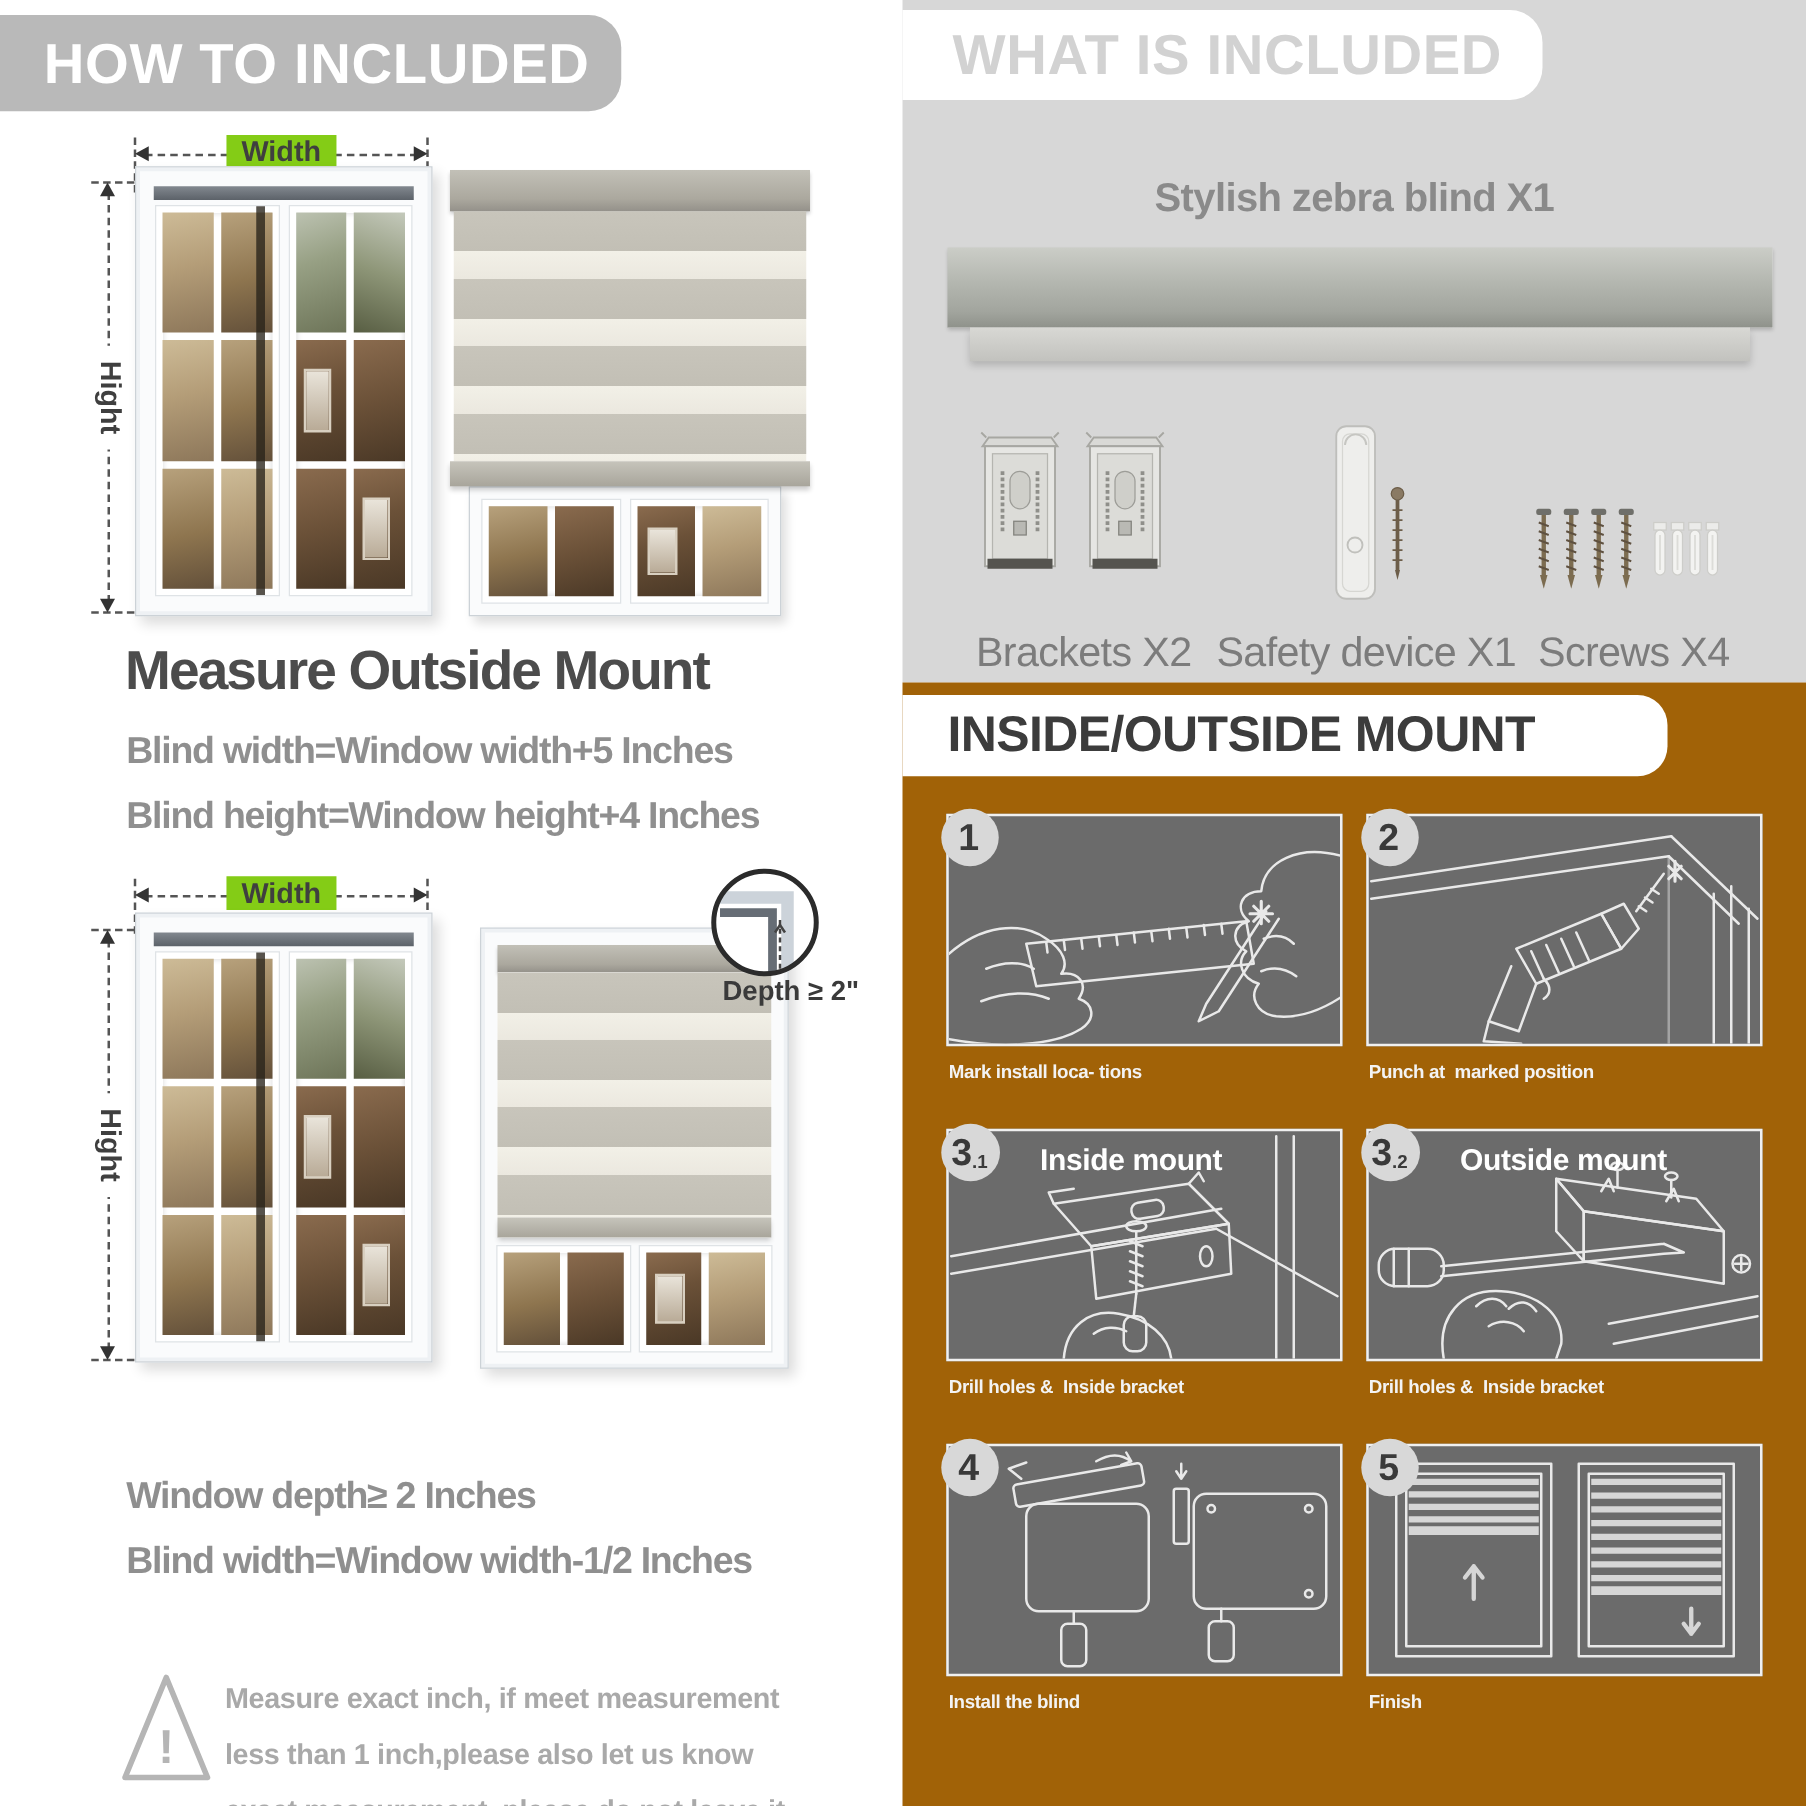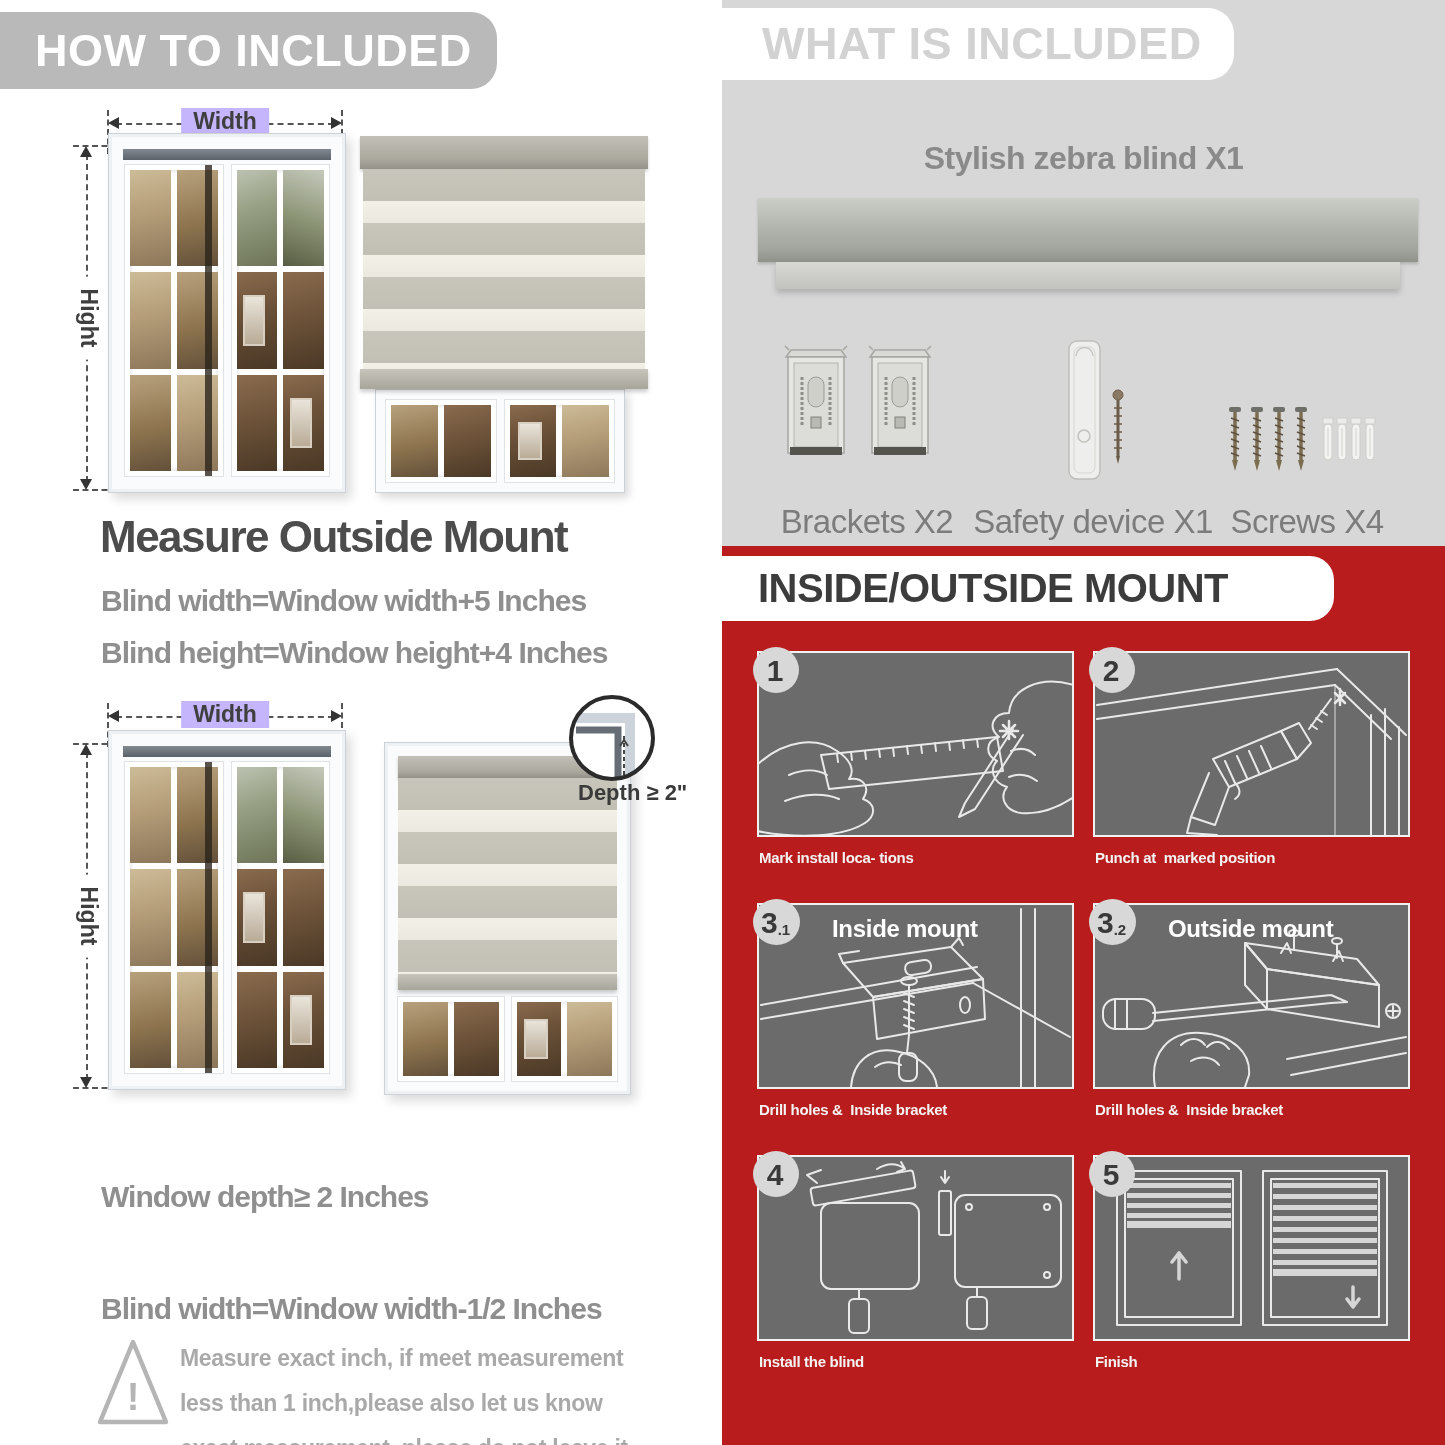--- a/index.html
+++ b/index.html
@@ -32,7 +32,7 @@
   .dim-w .ah-r { right:0; border-width:6px 0 6px 11px; border-color:transparent transparent transparent #333; }
   .dim-w .tick-l,.dim-w .tick-r { position:absolute; top:-14px; height:44px; border-left:2px dashed #555; }
   .dim-w .tick-l { left:-1px; } .dim-w .tick-r { right:-1px; }
-  .dim-w .dlbl { position:absolute; left:50%; top:-16px; transform:translateX(-50%); background:#c4b5fd;
+  .dim-w .dlbl { position:absolute; left:50%; top:-16px; transform:translateX(-50%); background:#84cc16;
                  padding:0 12px; font-size:23px; font-weight:bold; color:#3f3f3f; white-space:nowrap; }
   .dim-v { position:absolute; width:0; }
   .dim-v .dline { position:absolute; top:8px; bottom:8px; left:-1px; border-left:2px dashed #555; }

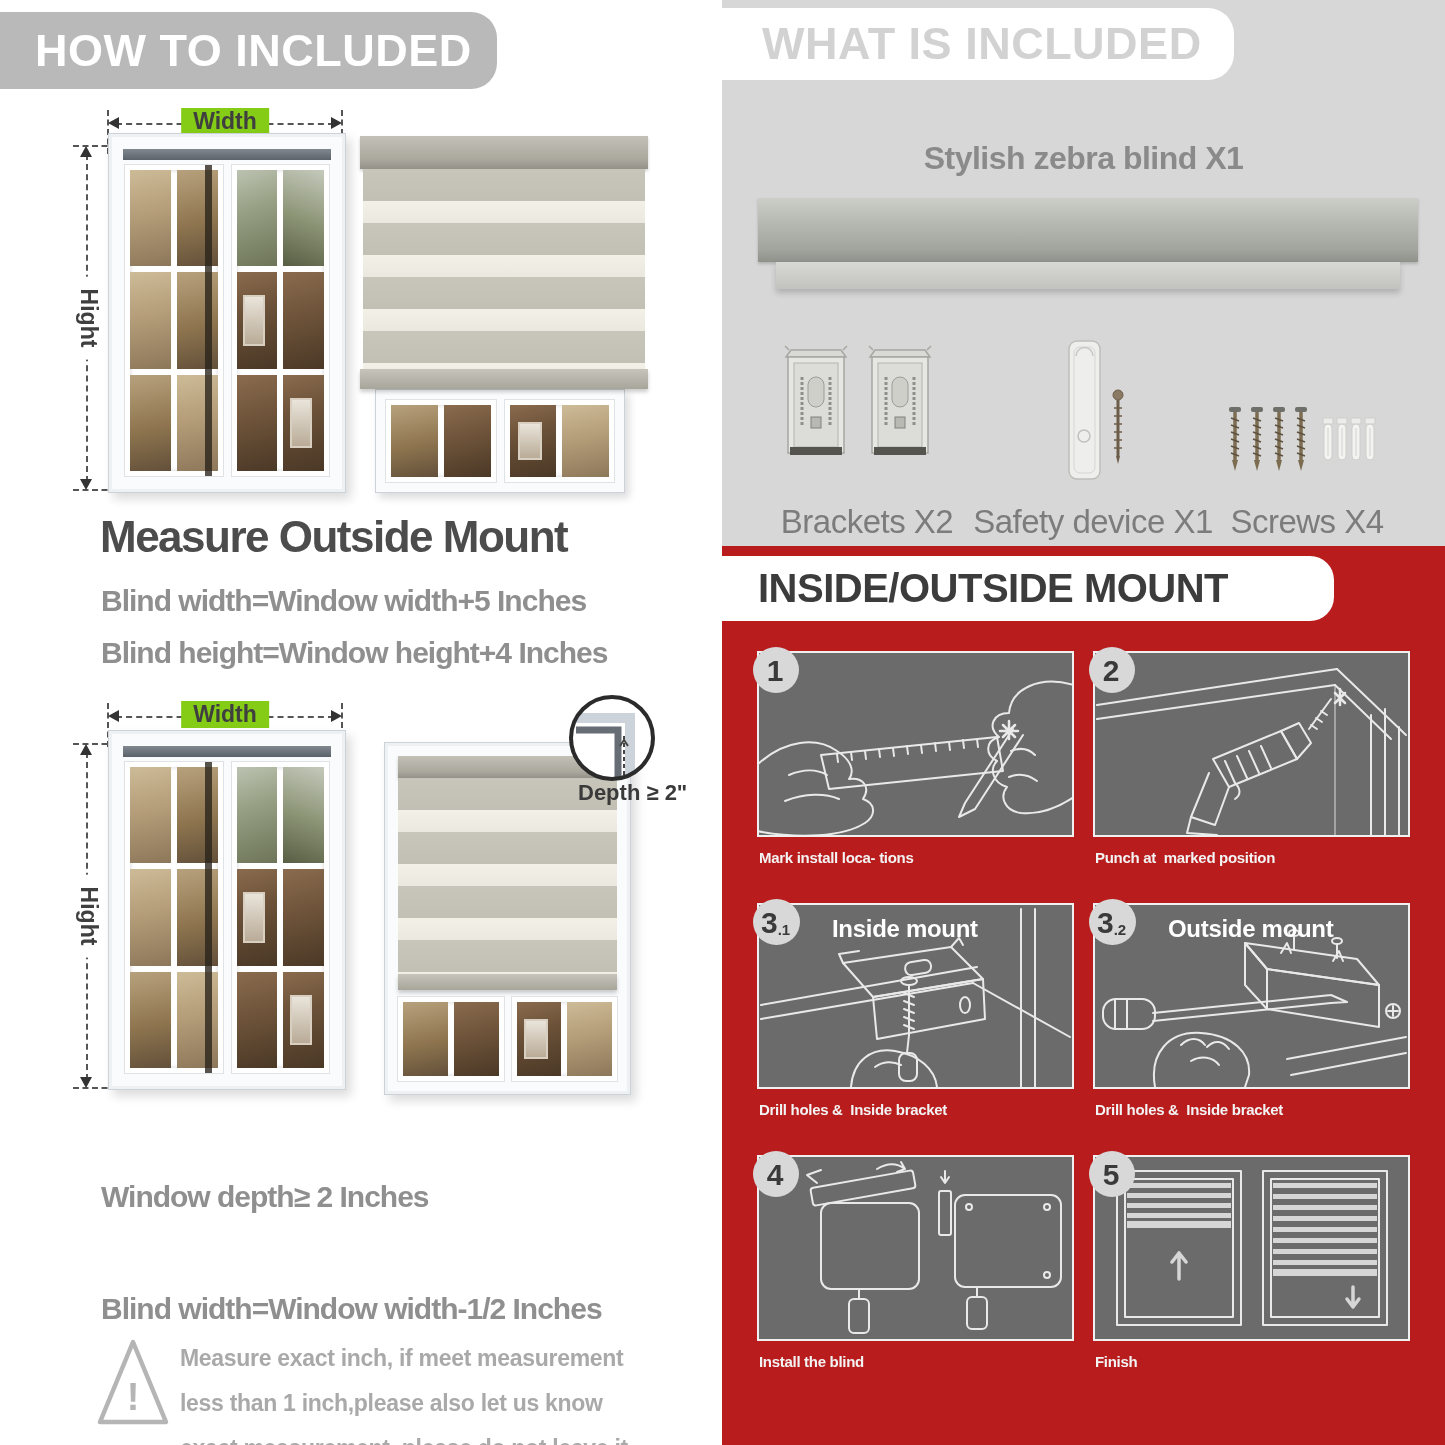--- a/index.html
+++ b/index.html
@@ -87,7 +87,7 @@
                color:#7c7c7c; letter-spacing:-0.5px; white-space:nowrap; }
 
   
-  .sec-mount { position:absolute; left:722px; top:546px; width:723px; height:899px; background:#b91c1c; }
+  .sec-mount { position:absolute; left:722px; top:546px; width:723px; height:899px; background:#a16207; }
   .step { position:absolute; width:317px; height:186px; background:#6b6b6b; border:2px solid #f0f0f0; overflow:hidden; }
   .step svg.step-art { position:absolute; left:0; top:0; width:100%; height:100%; }
   .badge { position:absolute; left:-4px; top:-4px; min-width:46px; height:46px; background:#d8d8d8;

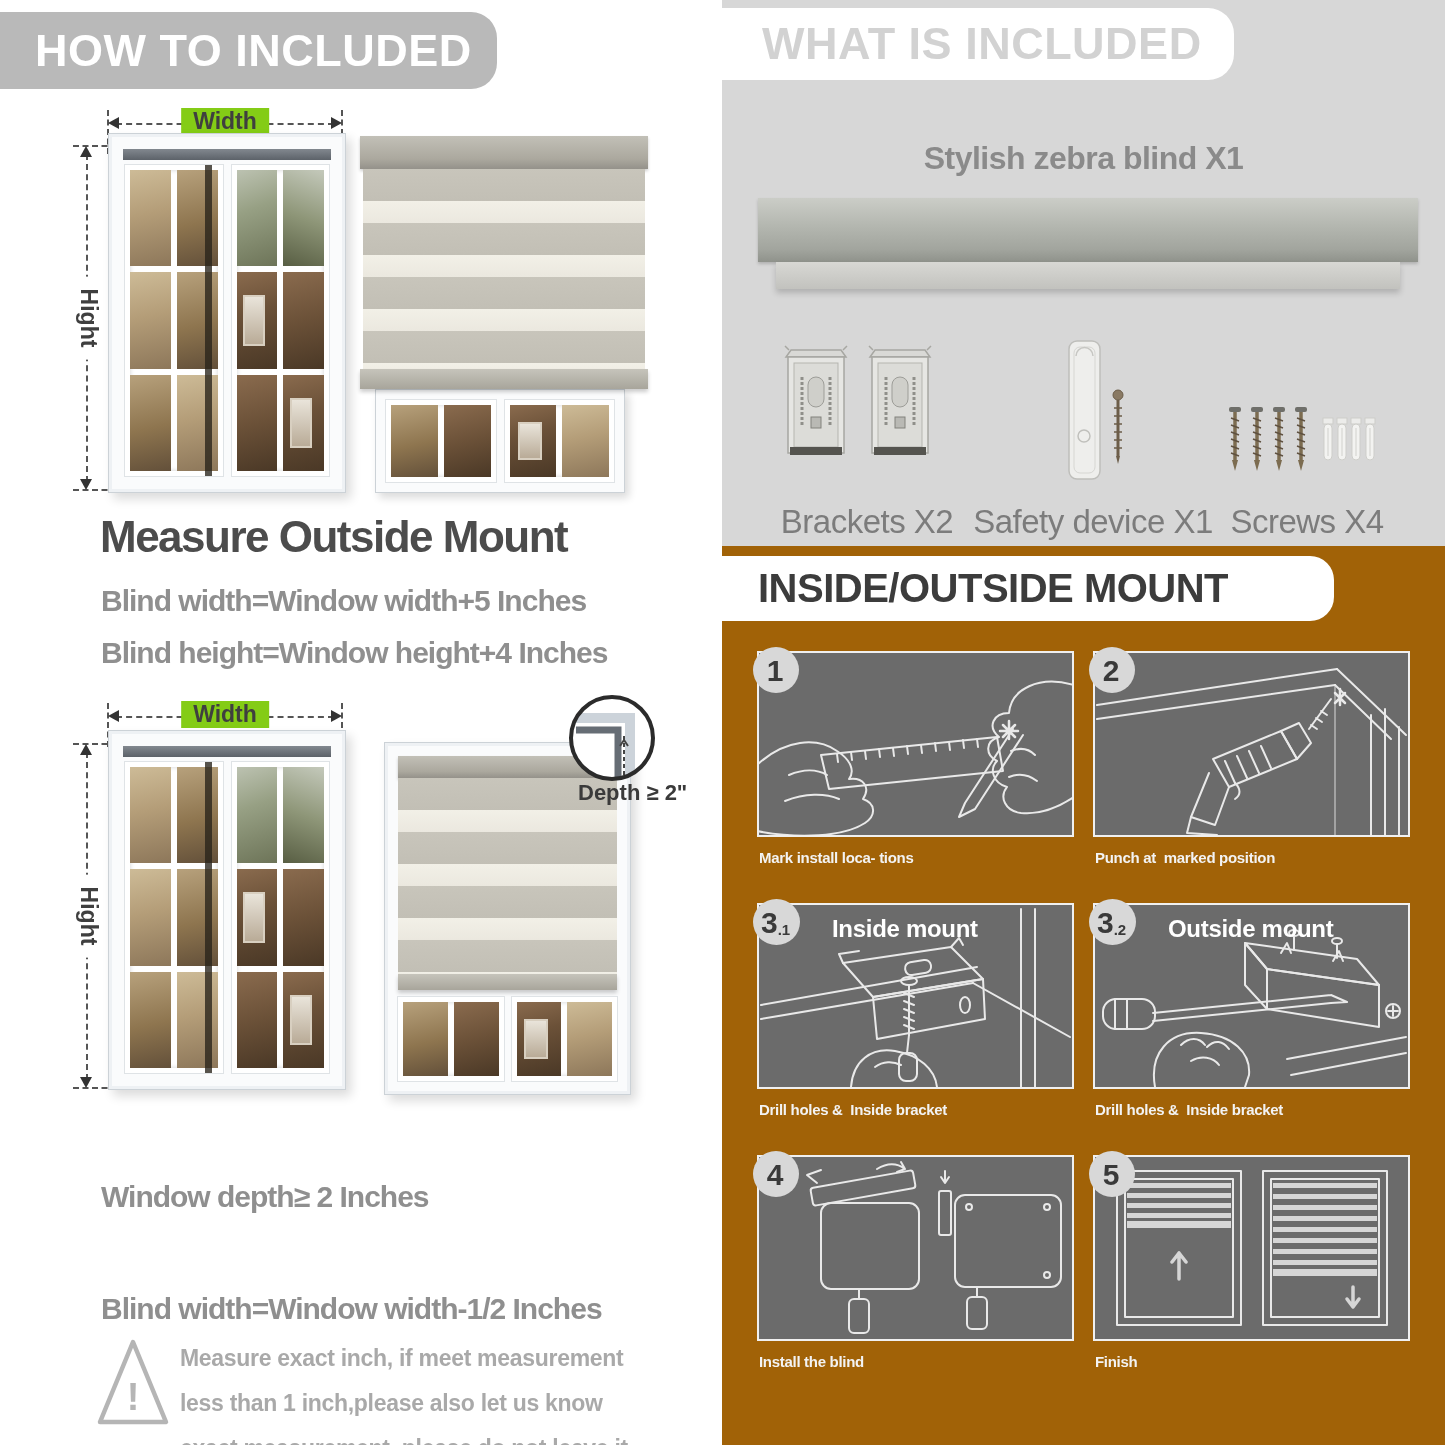--- a/index.html
+++ b/index.html
@@ -244,7 +244,7 @@
   <div class="depth-label">Depth ≥ 2"</div>
 
   <div class="sub" style="top:1180px;">Window depth≥ 2 Inches</div>
-  <div class="sub" style="top:1292px;">Blind width=Window width-1/2 Inches</div>
+  <div class="sub" style="top:1232px;">Blind width=Window width-1/2 Inches</div>
 
   <div class="warn-icon">
     <svg width="74" height="94" viewBox="0 0 74 94">

